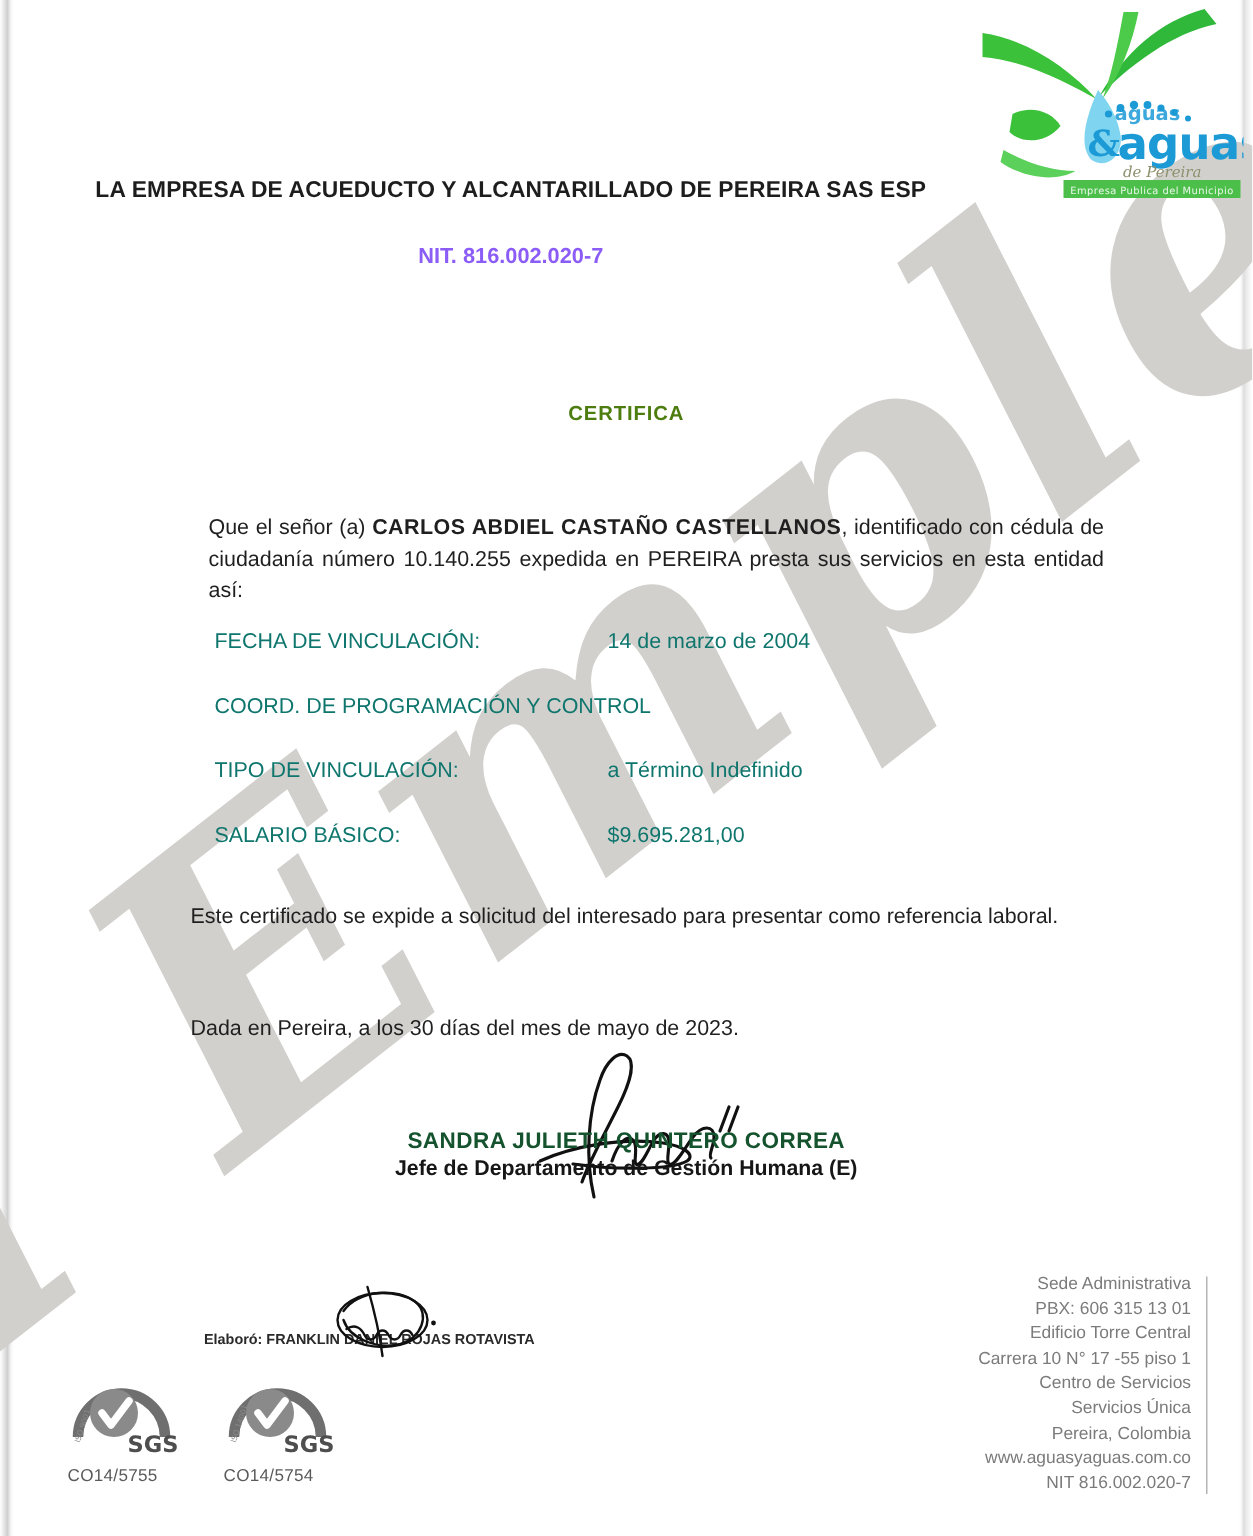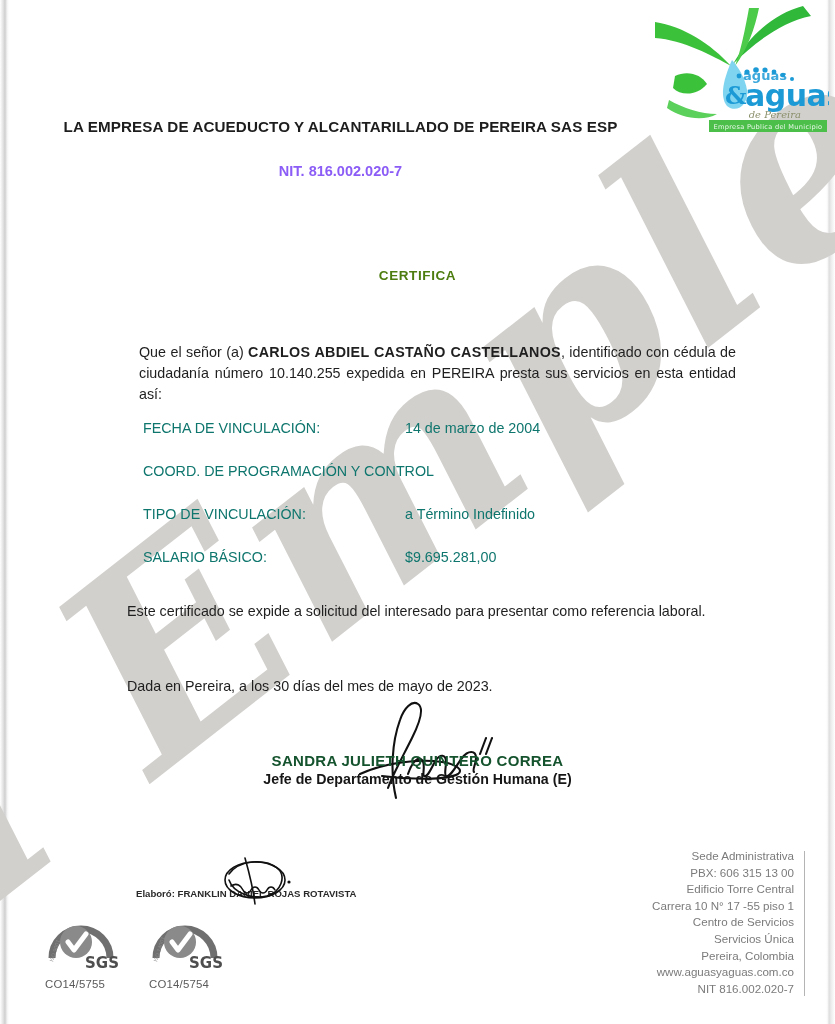--- a/index.html
+++ b/index.html
@@ -413,7 +413,7 @@
     <div class="footer-rule"></div>
     <div class="footer-address">
       <div class="footer-line">Sede Administrativa</div>
-      <div class="footer-line">PBX:  606 315 13 00</div>
+      <div class="footer-line">PBX:  606 315 13 01</div>
       <div class="footer-line">Edificio Torre Central</div>
       <div class="footer-line">Carrera 10 N° 17 -55 piso 1</div>
       <div class="footer-line">Centro de Servicios</div>

